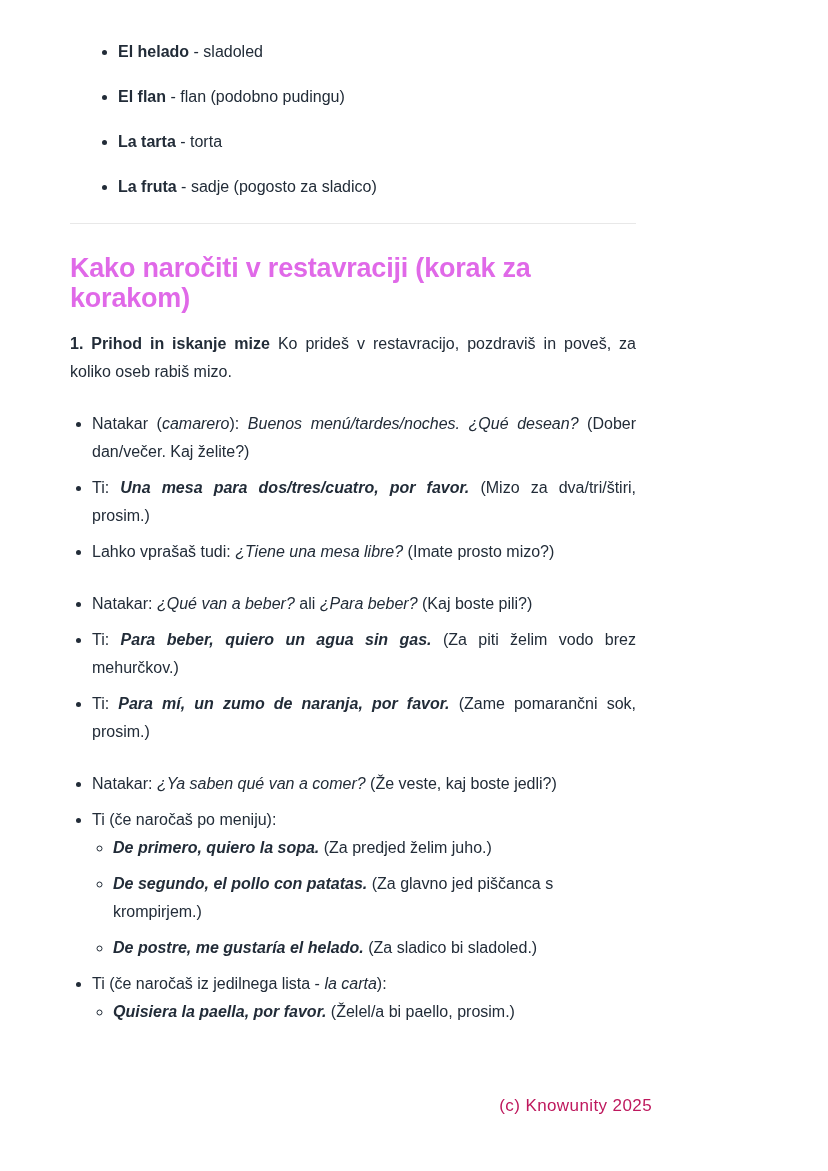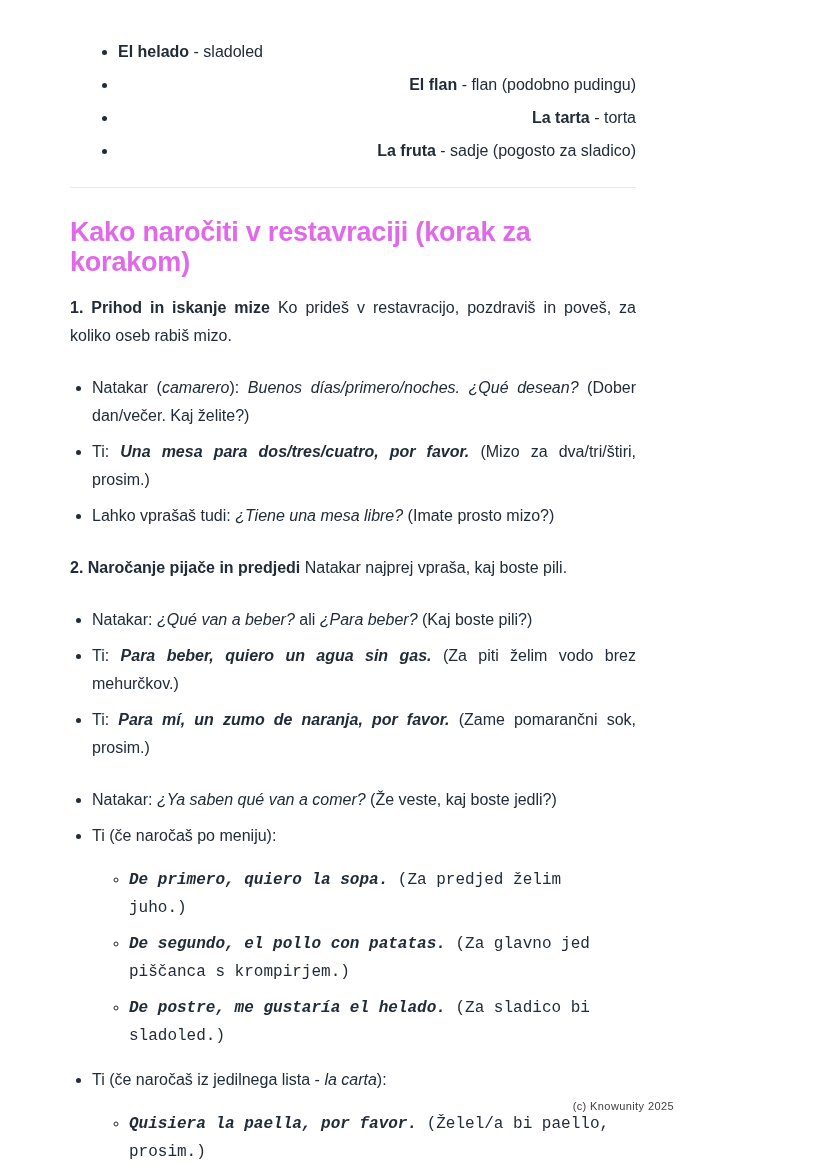--- a/index.html
+++ b/index.html
@@ -39,7 +39,7 @@
     padding-left: 48px;
     margin: 0;
   }
-  .top-list li + li { margin-top: 5px; text-align: right; }
+  .top-list li + li { margin-top: 17px; }
   .term { font-weight: 700; }
   .divider {
     border: none;

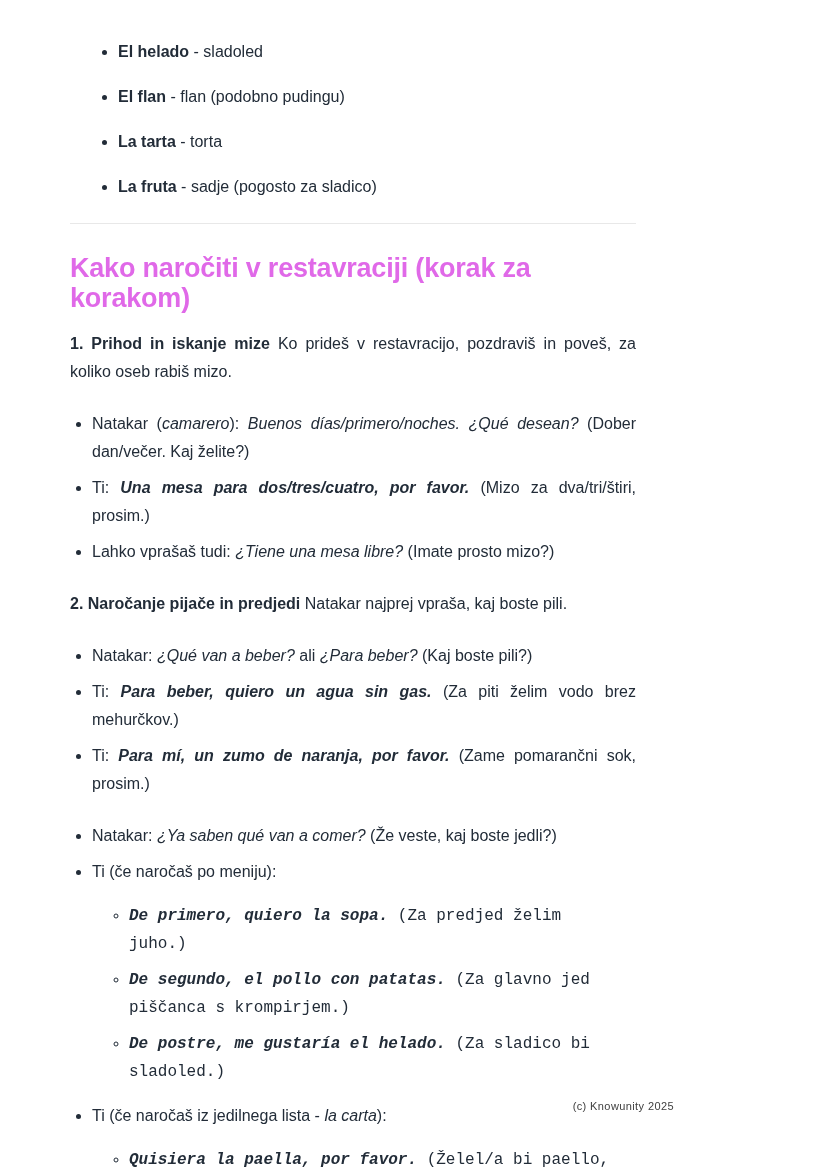--- a/index.html
+++ b/index.html
@@ -110,7 +110,7 @@
     <p class="para"><strong class="lbl">1. Prihod in iskanje mize</strong><span> Ko prideš v restavracijo, pozdraviš in poveš, za koliko oseb rabiš mizo.</span></p>
 
     <ul class="phrases">
-      <li><span>Natakar (</span><em>camarero</em><span>): </span><em>Buenos días/primero/noches. ¿Qué desean?</em><span> (Dober dan/večer. Kaj želite?)</span></li>
+      <li><span>Natakar (</span><em>camarero</em><span>): </span><em>Buenos menú/tardes/noches. ¿Qué desean?</em><span> (Dober dan/večer. Kaj želite?)</span></li>
       <li><span>Ti: </span><em class="bi">Una mesa para dos/tres/cuatro, por favor.</em><span> (Mizo za dva/tri/štiri, prosim.)</span></li>
       <li><span>Lahko vprašaš tudi: </span><em>¿Tiene una mesa libre?</em><span> (Imate prosto mizo?)</span></li>
     </ul>

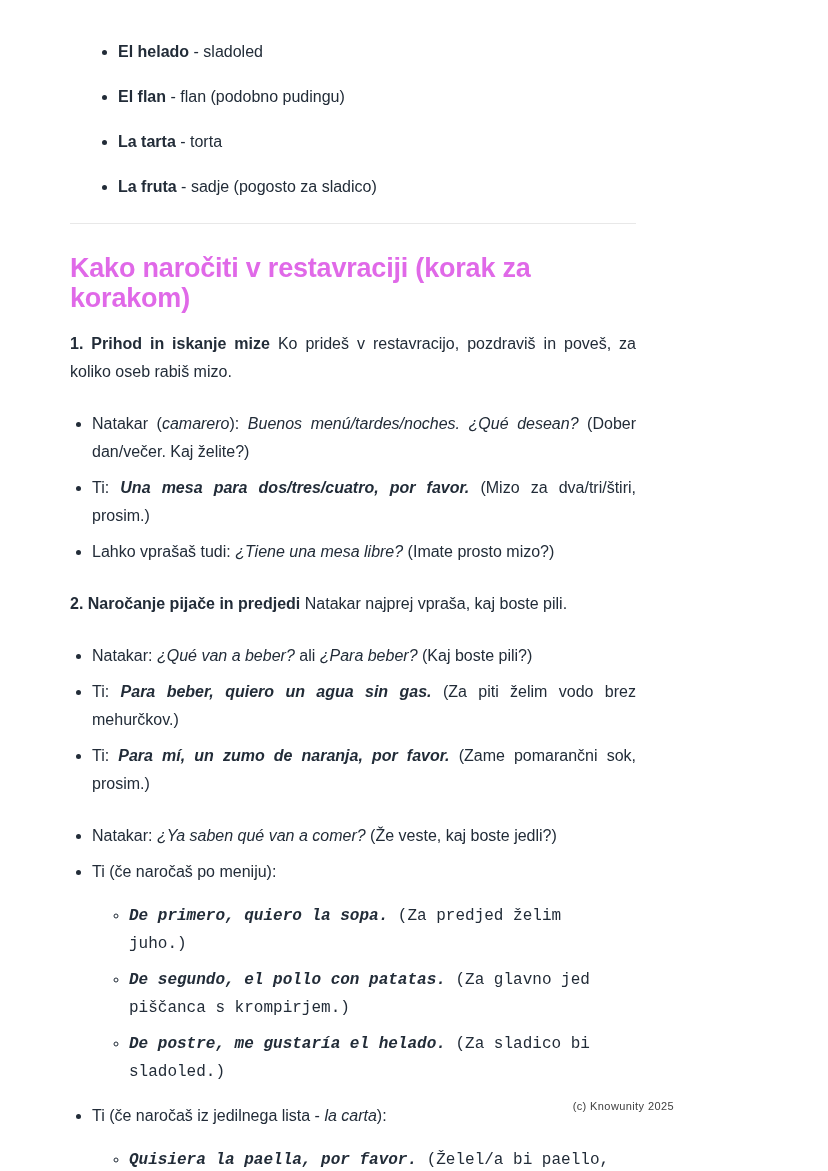--- a/index.html
+++ b/index.html
@@ -115,7 +115,6 @@
       <li><span>Lahko vprašaš tudi: </span><em>¿Tiene una mesa libre?</em><span> (Imate prosto mizo?)</span></li>
     </ul>
 
-    <p class="para"><strong class="lbl">2. Naročanje pijače in predjedi</strong><span> Natakar najprej vpraša, kaj boste pili.</span></p>
 
     <ul class="phrases">
       <li><span>Natakar: </span><em>¿Qué van a beber?</em><span> ali </span><em>¿Para beber?</em><span> (Kaj boste pili?)</span></li>

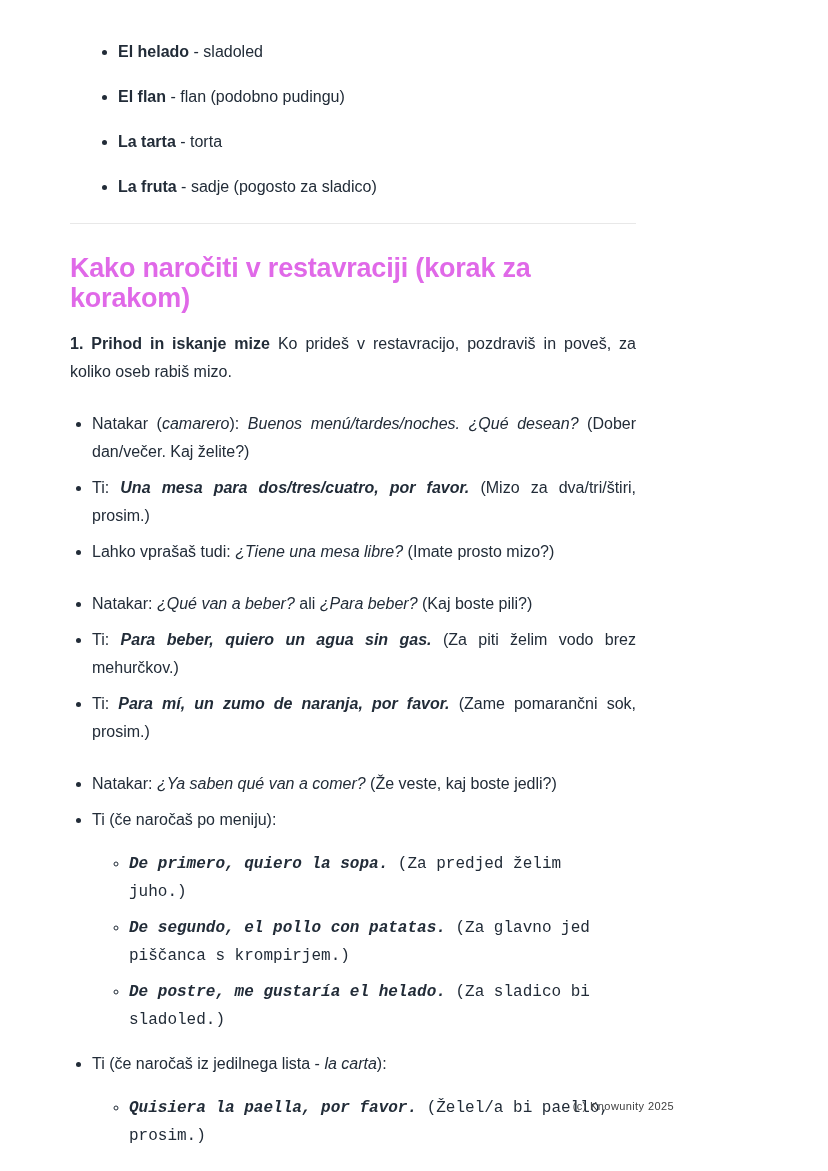--- a/index.html
+++ b/index.html
@@ -69,9 +69,8 @@
   .sub {
     list-style: circle;
     padding-left: 21px;
-    margin: 16px;
+    margin: 0;
     text-align: left;
-    font-family: Liberation Mono, monospace;
   }
   .sub li + li { margin-top: 8px; }
   em { font-style: italic; }

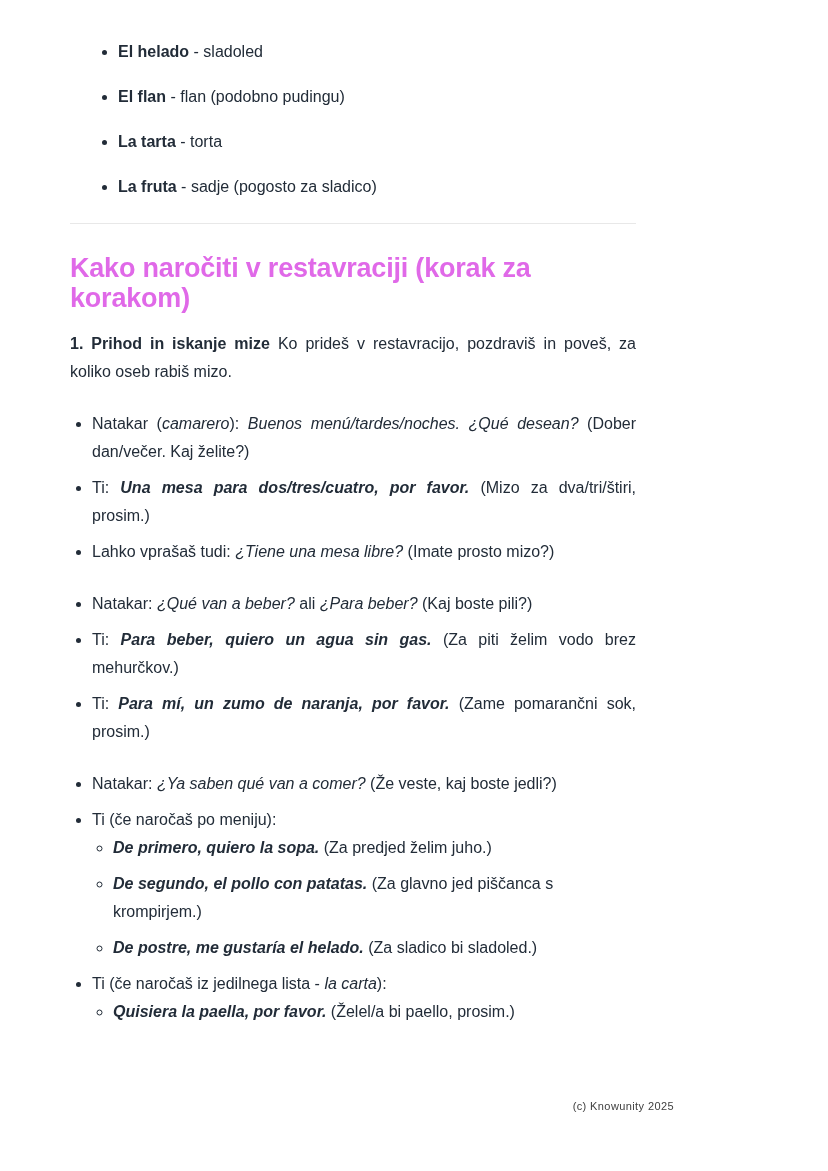--- a/index.html
+++ b/index.html
@@ -78,11 +78,11 @@
   .footer {
     position: absolute;
     top: 1098px;
-    right: 46px;
-    font-size: 11px;
+    right: 68px;
+    font-size: 17px;
     line-height: 16px;
     letter-spacing: 0.4px;
-    color: #404040;
+    color: #be185d;
     z-index: 3;
   }
 </style>

